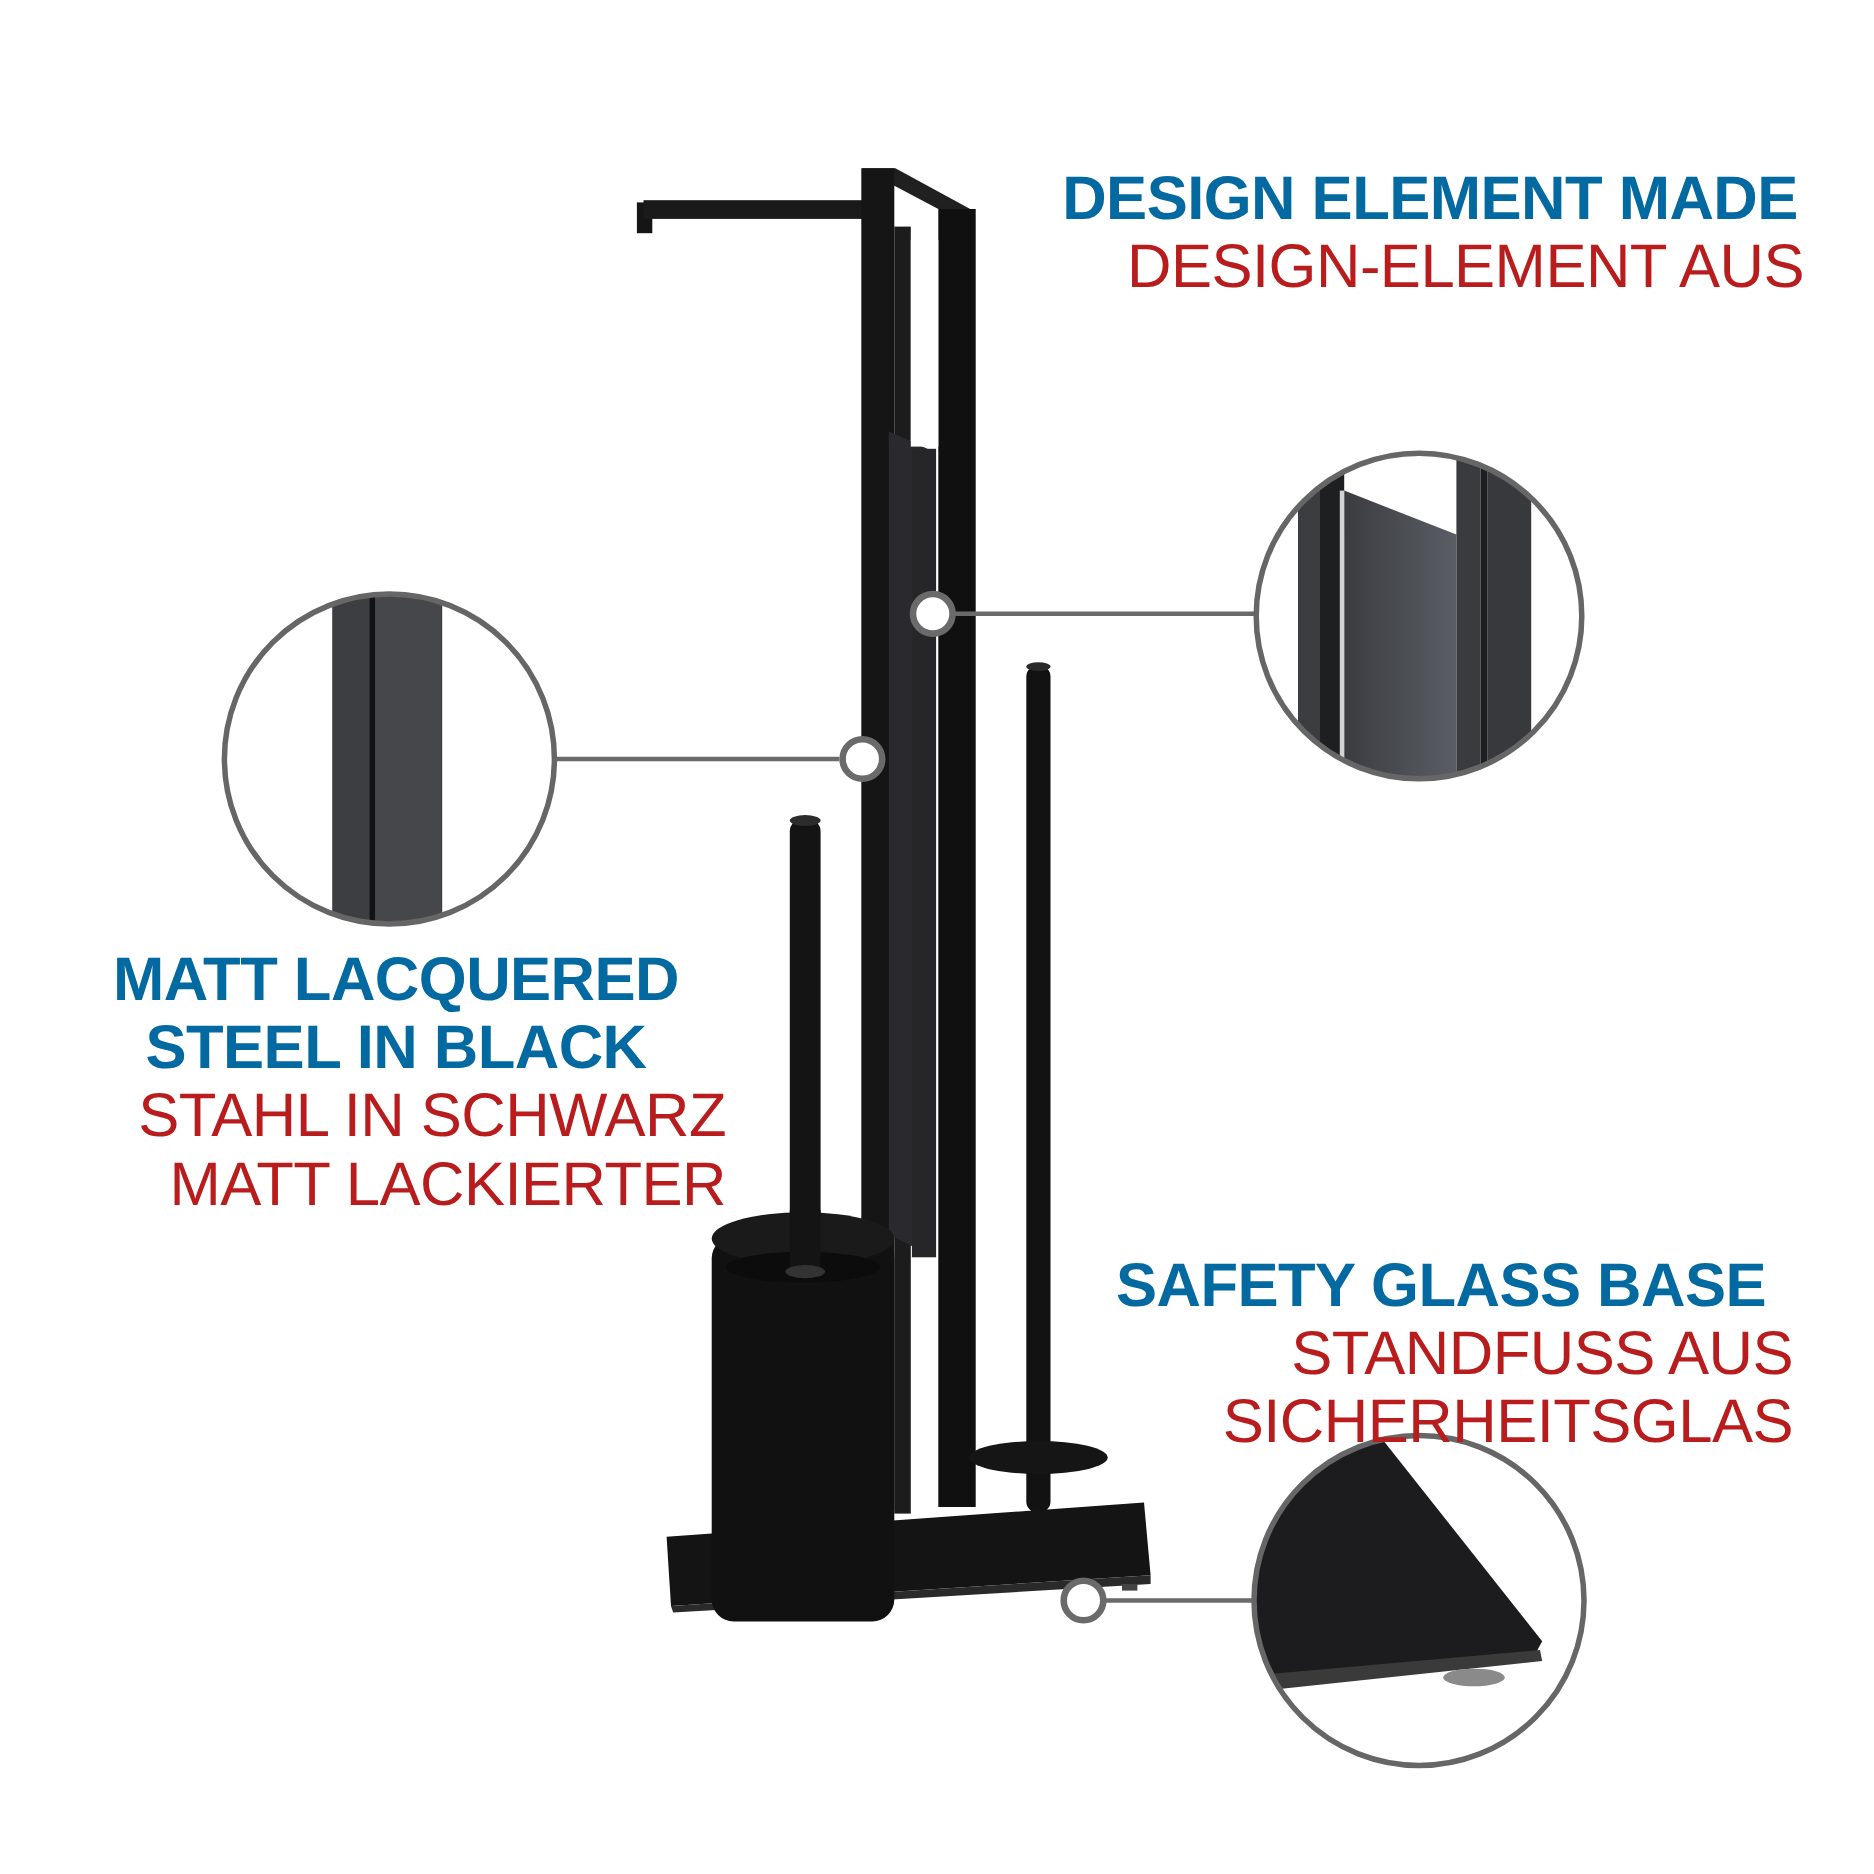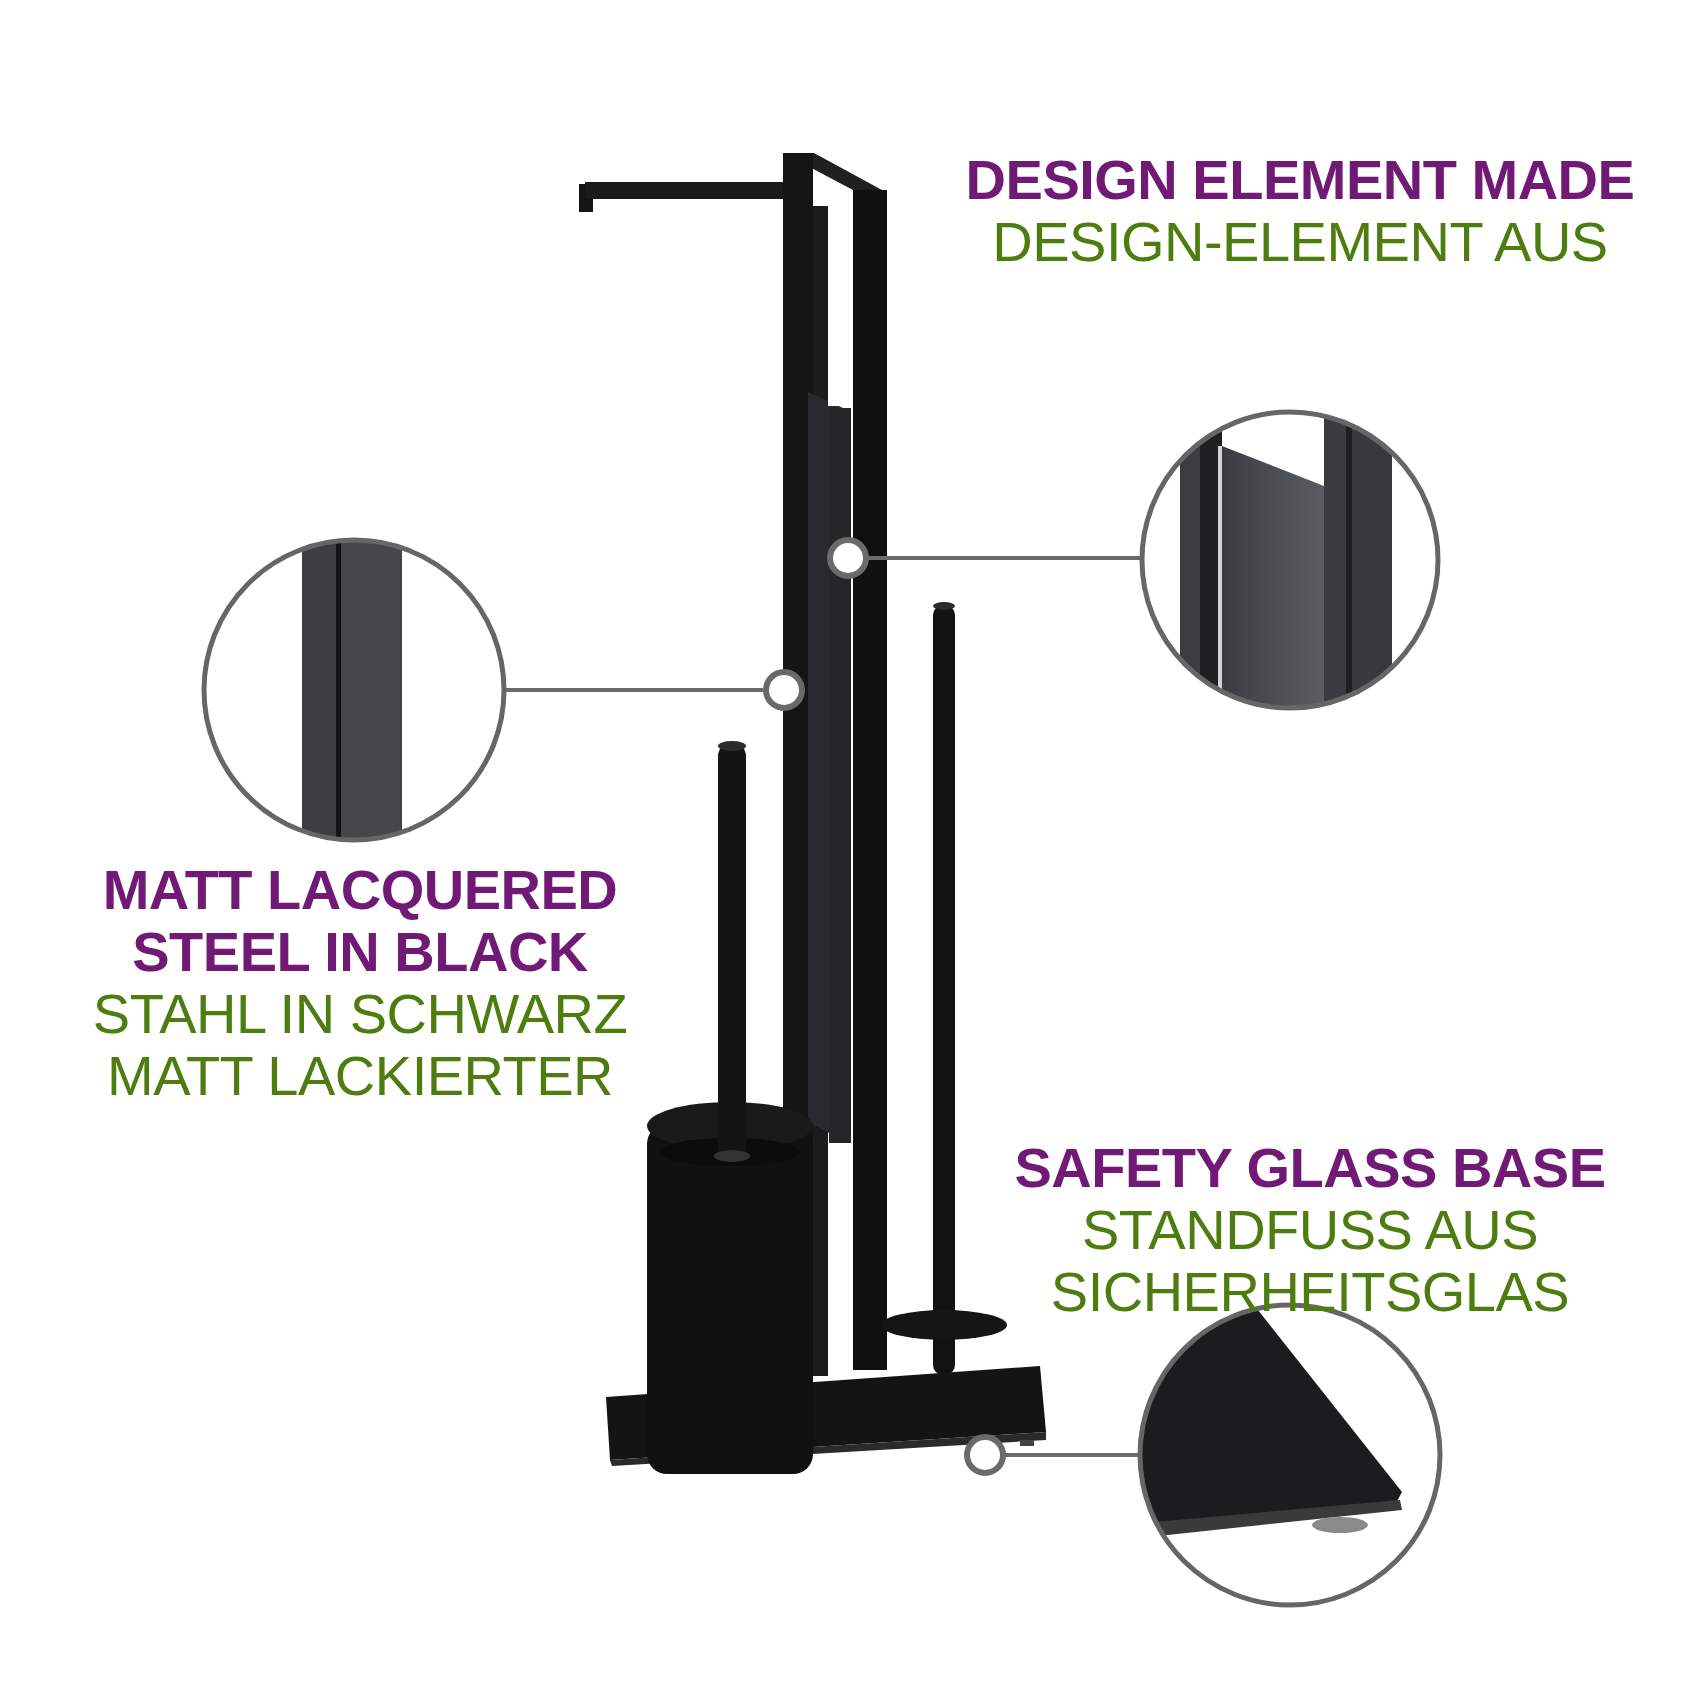--- a/index.html
+++ b/index.html
@@ -5,7 +5,7 @@
   html, body { margin:0; padding:0; background:#ffffff; }
   body { width:1704px; height:1704px; position:relative; overflow:hidden; font-family:"Liberation Sans", sans-serif; }
   .txt { position:absolute; text-align:center; text-transform:uppercase; line-height:1.0; }
-  .en { color:#701a75; font-weight:bold; font-size:56px; letter-spacing:-0.5px; }
+  .en { color:#0369a1; font-weight:bold; font-size:56px; letter-spacing:-0.5px; }
   .de { color:#4d7c0f; font-weight:normal; font-size:56px; letter-spacing:-0.5px; }
   .line { display:block; height:62px; white-space:nowrap; }
   svg { position:absolute; left:0; top:0; }

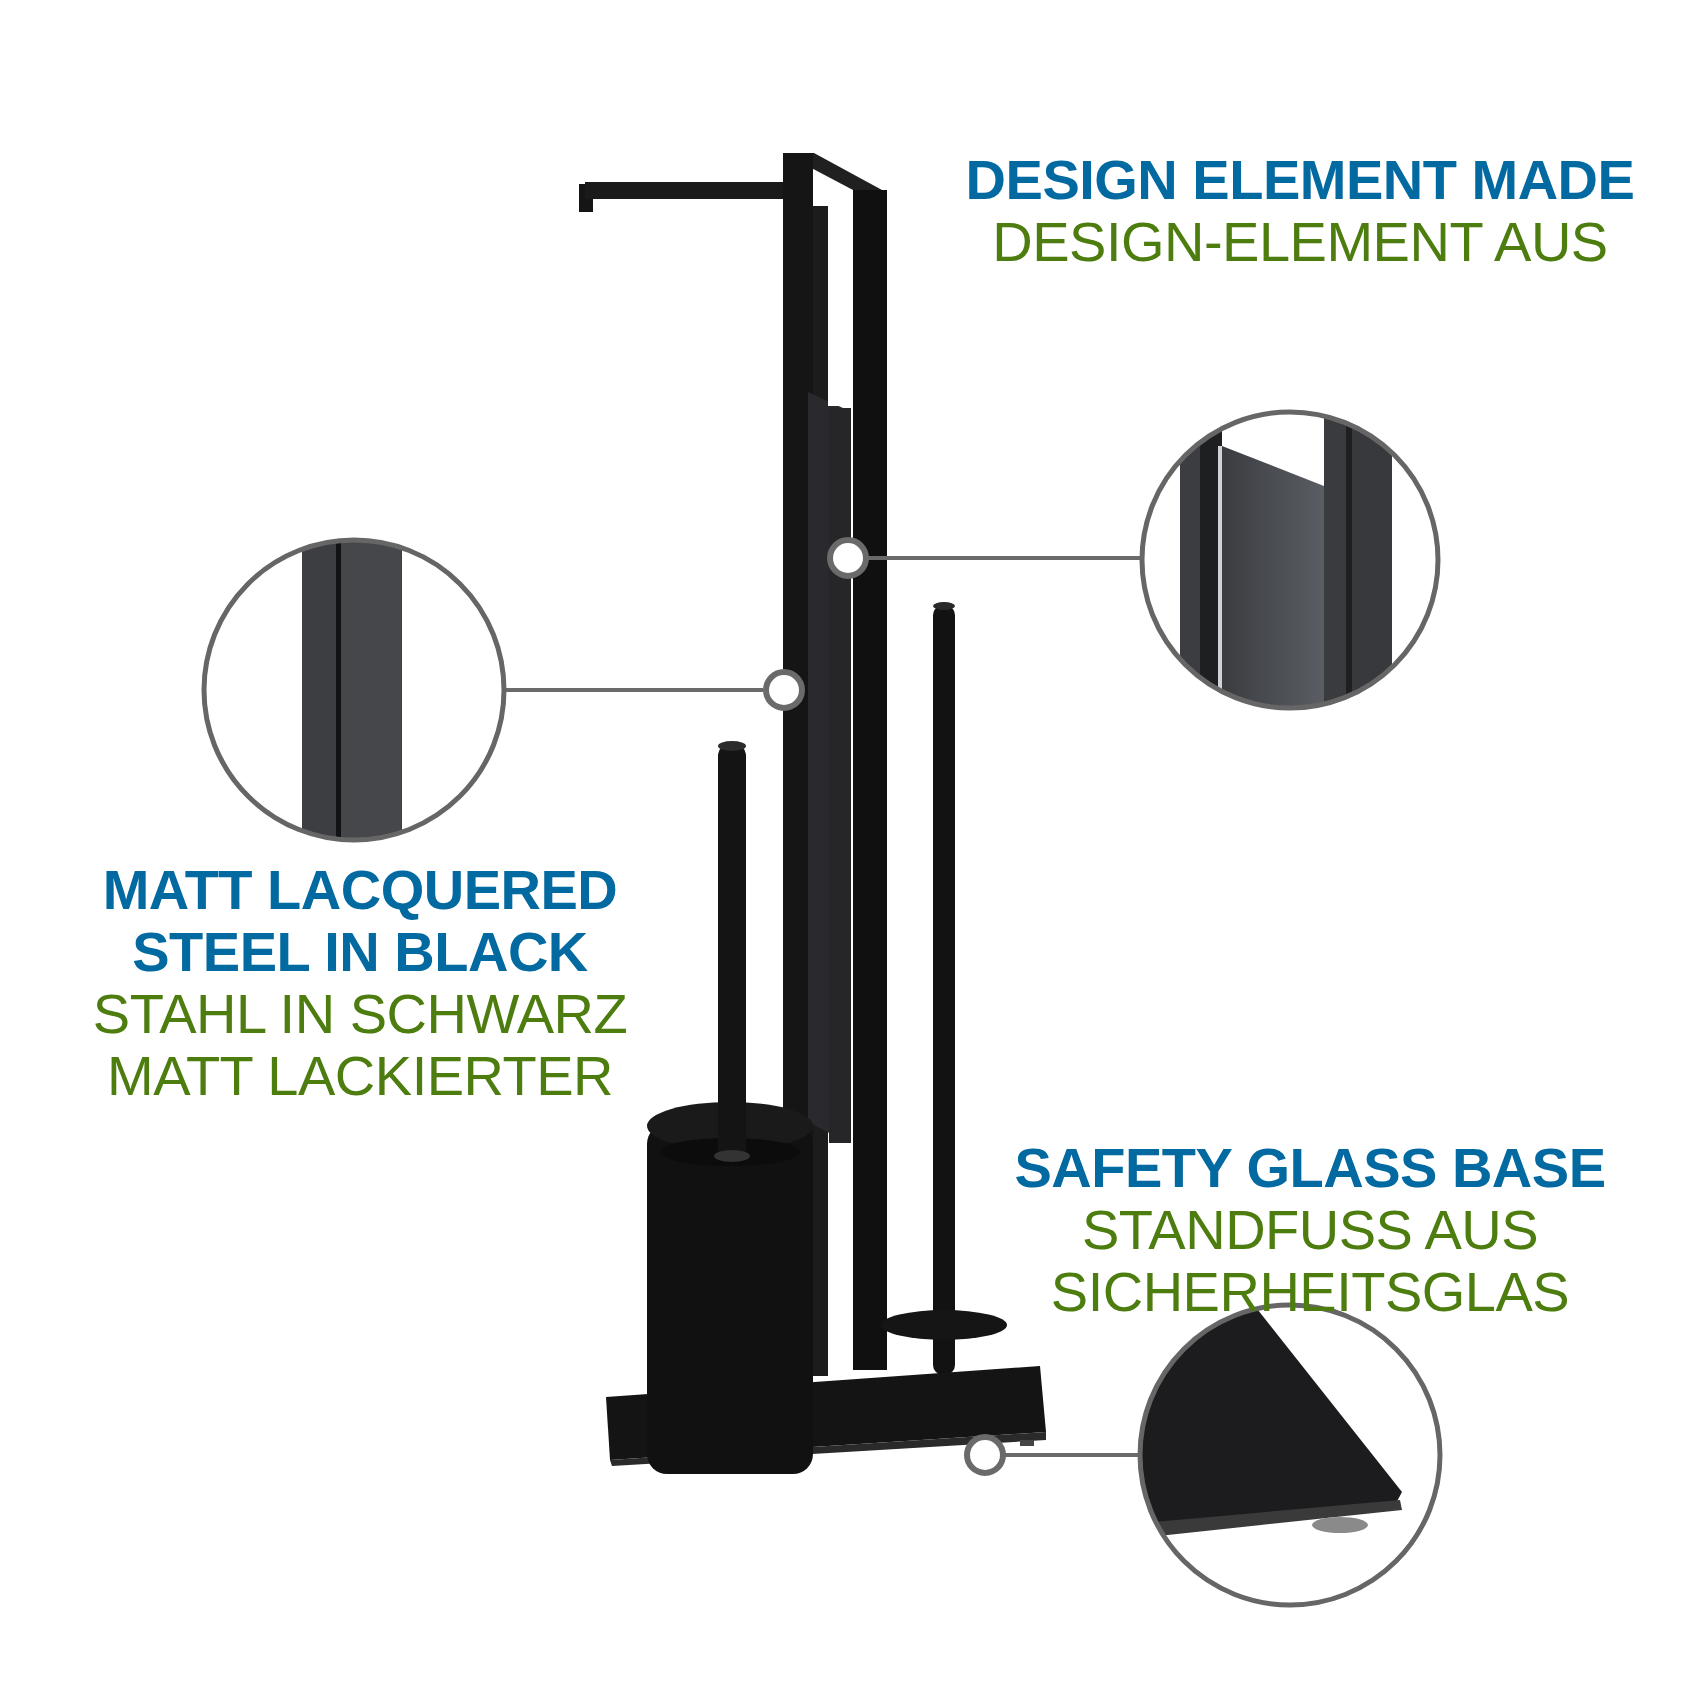--- a/index.html
+++ b/index.html
@@ -6,7 +6,7 @@
   body { width:1704px; height:1704px; position:relative; overflow:hidden; font-family:"Liberation Sans", sans-serif; }
   .txt { position:absolute; text-align:center; text-transform:uppercase; line-height:1.0; }
   .en { color:#0369a1; font-weight:bold; font-size:56px; letter-spacing:-0.5px; }
-  .de { color:#4d7c0f; font-weight:normal; font-size:56px; letter-spacing:-0.5px; }
+  .de { color:#b91c1c; font-weight:normal; font-size:56px; letter-spacing:-0.5px;text-align:right; }
   .line { display:block; height:62px; white-space:nowrap; }
   svg { position:absolute; left:0; top:0; }
 </style>

